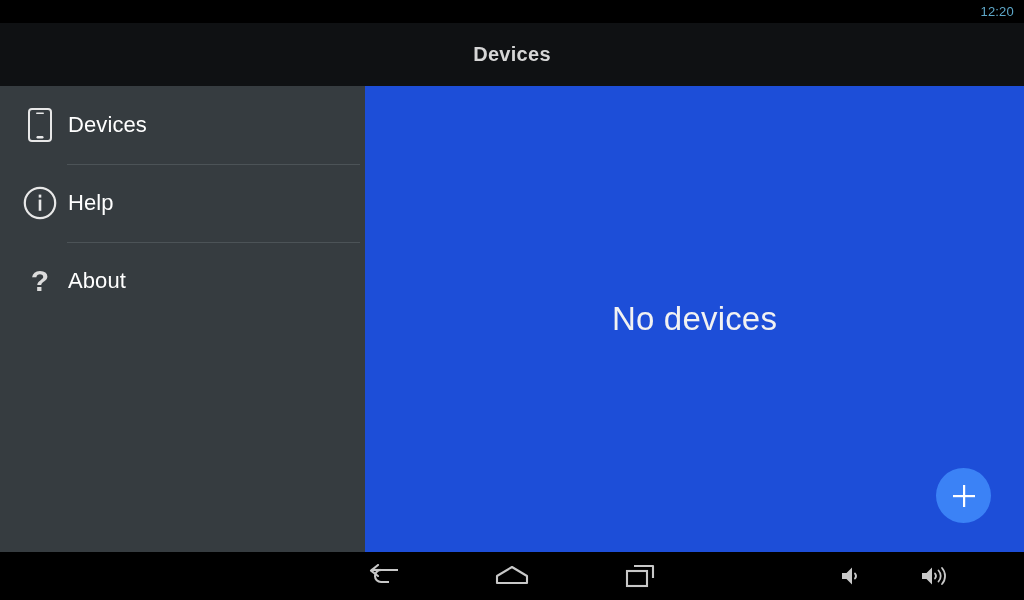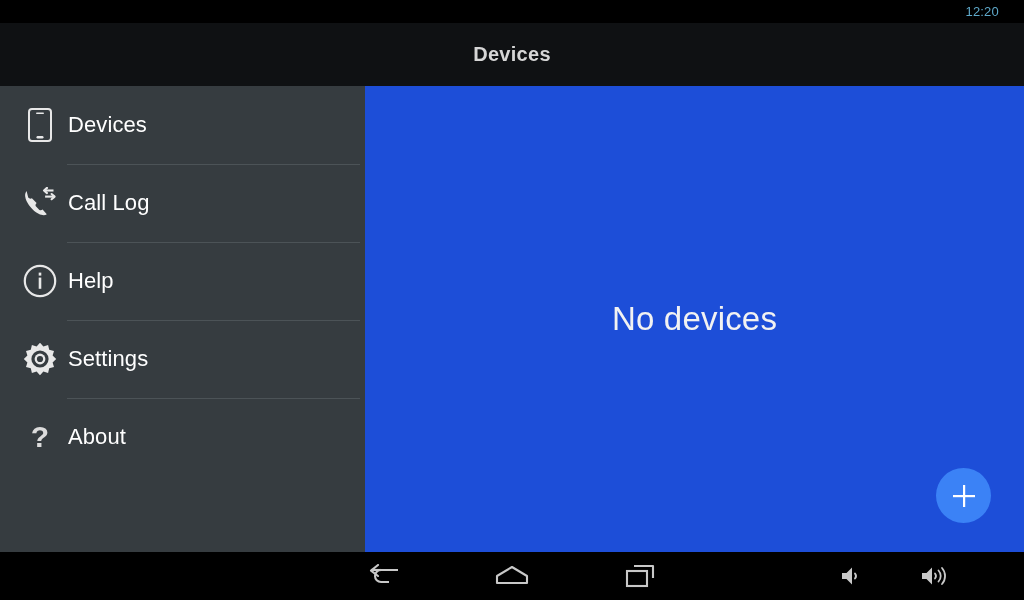--- a/index.html
+++ b/index.html
@@ -18,7 +18,7 @@
   }
   #status-clock {
     color:#5ea8c9; font-size:13px; letter-spacing:.2px;
-    padding-right:25px; line-height:23px;
+    padding-right:10px; line-height:23px;
   }
 
   

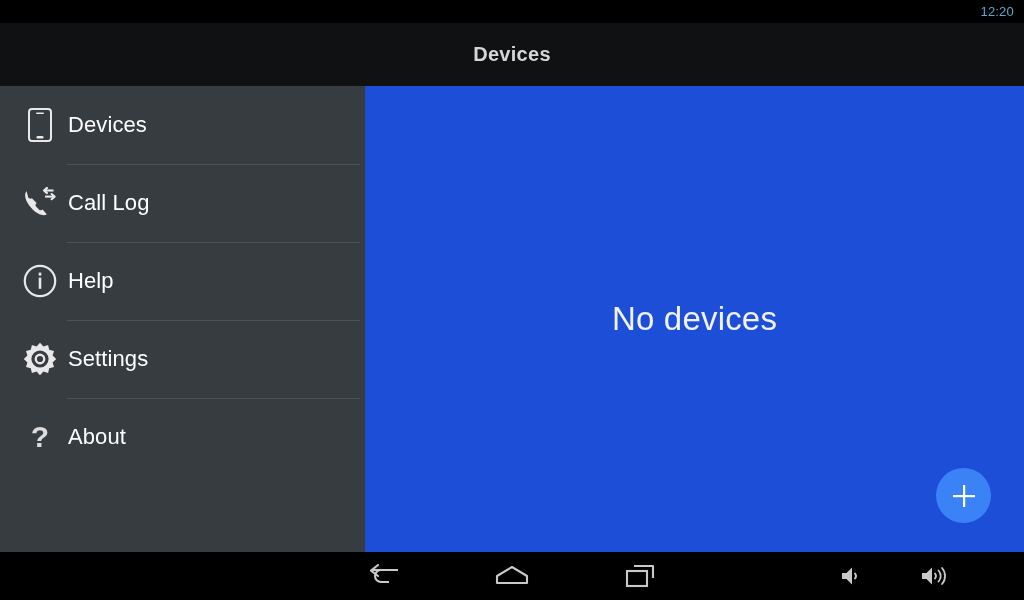--- a/index.html
+++ b/index.html
@@ -144,21 +144,6 @@
         <span class="drawer-label">Devices</span>
       </div>
 
-      <div class="drawer-item">
-        <span class="drawer-icon">
-          <svg width="34" height="32" viewBox="0 0 34 32">
-            <path d="M3.6 4.0 C2.2 5.6 1.6 8.2 2.6 11.4 C4.3 17.0 9.6 23.6 15.6 26.8
-                     C19.2 28.7 22.1 28.6 23.8 27.2 L19.6 22.6 C18.6 23.3 17.6 23.5 16.4 23.0
-                     L12.6 19.0 C12.4 17.9 12.8 16.9 13.6 16.1 L8.9 11.3
-                     C7.5 12.0 6.1 11.6 5.2 10.5 Z" fill="#e8e8e8"></path>
-            <path d="M21.0 3.5 L30.5 3.5" stroke="#e8e8e8" stroke-width="2.1" fill="none"></path>
-            <path d="M24.0 0.9 L21.0 3.5 L24.0 6.1" stroke="#e8e8e8" stroke-width="2.1" fill="none" stroke-linejoin="round" stroke-linecap="round"></path>
-            <path d="M31.6 9.6 L22.1 9.6" stroke="#e8e8e8" stroke-width="2.1" fill="none"></path>
-            <path d="M28.6 7.0 L31.6 9.6 L28.6 12.2" stroke="#e8e8e8" stroke-width="2.1" fill="none" stroke-linejoin="round" stroke-linecap="round"></path>
-          </svg>
-        </span>
-        <span class="drawer-label">Call Log</span>
-      </div>
 
 
       <div class="drawer-item">

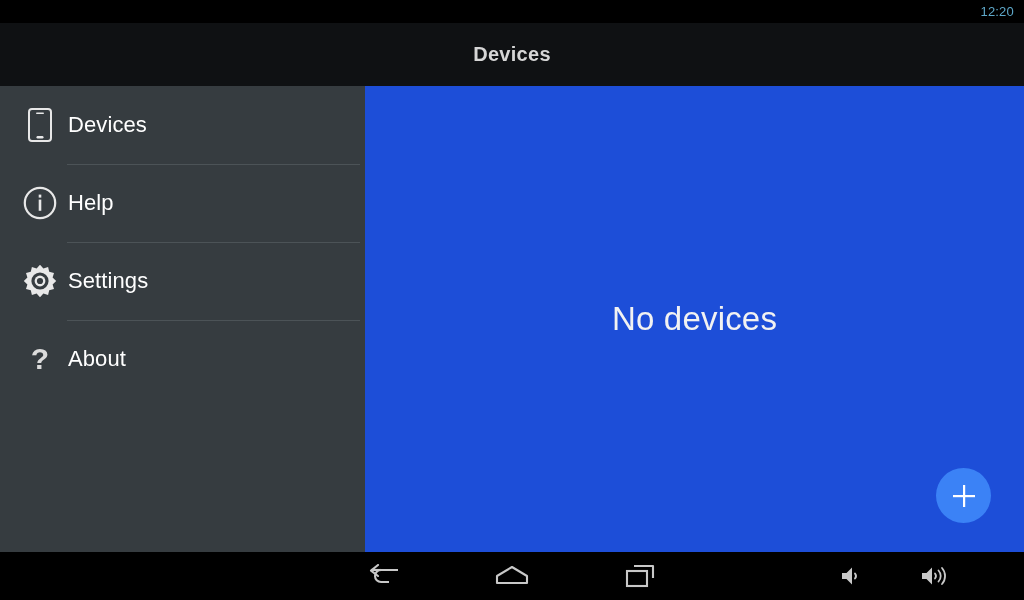--- a/index.html
+++ b/index.html
@@ -157,21 +157,6 @@
         <span class="drawer-label">Help</span>
       </div>
 
-      <div class="drawer-item">
-        <span class="drawer-icon">
-          <svg width="34" height="34" viewBox="0 0 34 34">
-            <path d="M17 0.8 L20.4 4.4 L25.1 3.0 L26.2 7.8 L31.0 8.9 L29.6 13.6
-                     L33.2 17 L29.6 20.4 L31.0 25.1 L26.2 26.2 L25.1 31.0
-                     L20.4 29.6 L17 33.2 L13.6 29.6 L8.9 31.0 L7.8 26.2
-                     L3.0 25.1 L4.4 20.4 L0.8 17 L4.4 13.6 L3.0 8.9
-                     L7.8 7.8 L8.9 3.0 L13.6 4.4 Z" fill="#e8e8e8"></path>
-            <circle cx="17" cy="17" r="8.6" fill="#363c40"></circle>
-            <circle cx="17" cy="17" r="5.4" fill="#e8e8e8"></circle>
-            <circle cx="17" cy="17" r="3.1" fill="#363c40"></circle>
-          </svg>
-        </span>
-        <span class="drawer-label">Settings</span>
-      </div>
 
       <div class="drawer-item">
         <span class="drawer-icon">

